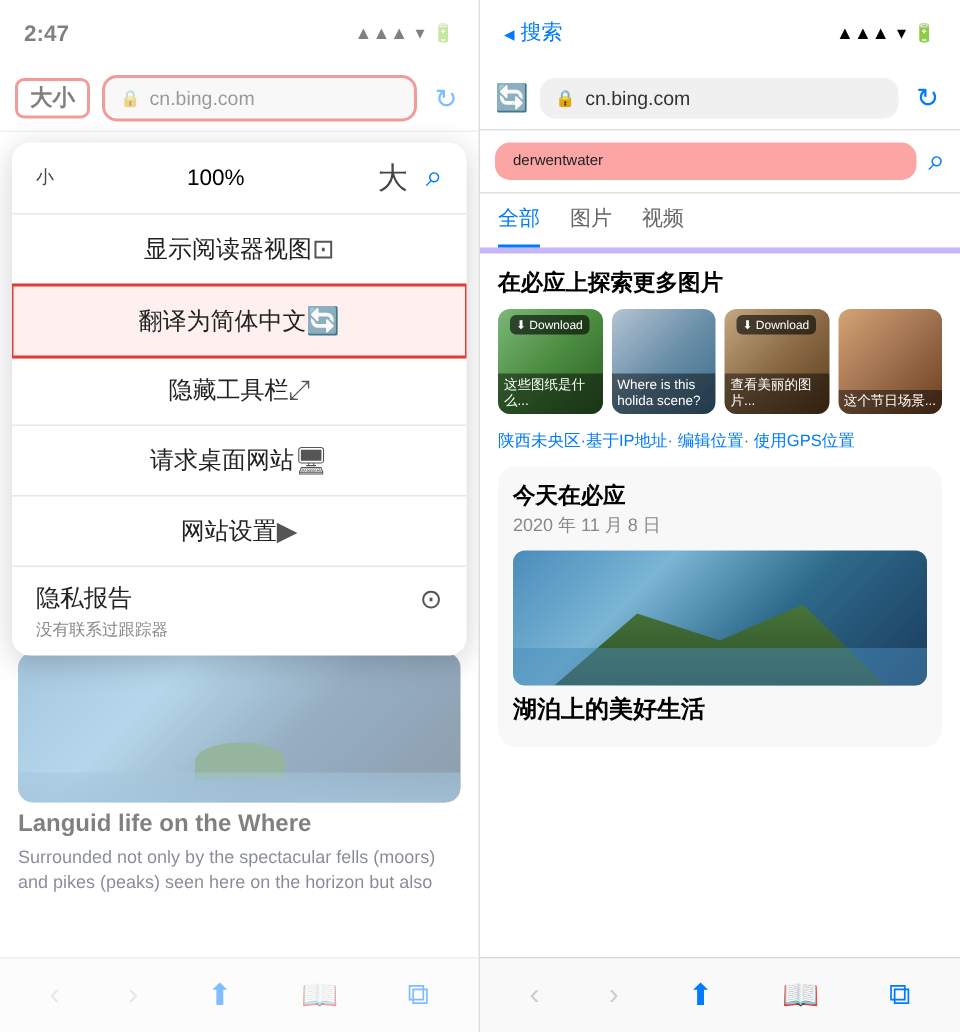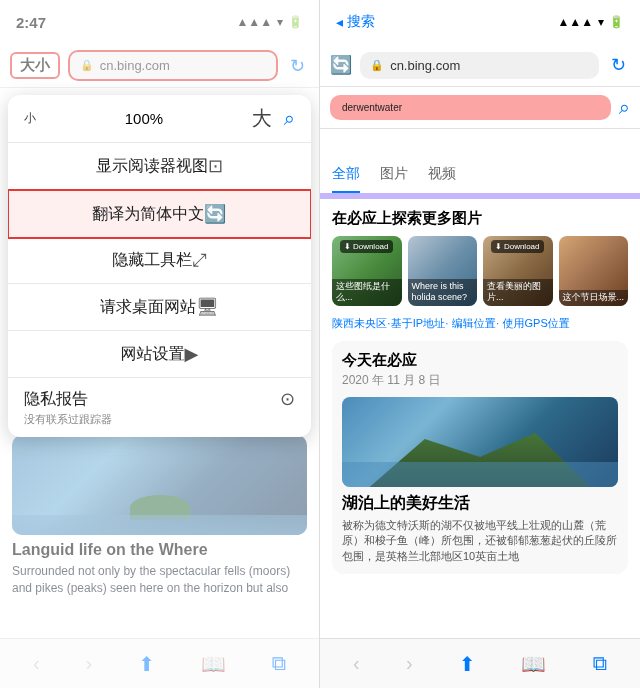--- a/index.html
+++ b/index.html
@@ -239,9 +239,8 @@
     .tabs-row {
       display: flex;
       padding: 0 12px;
-      border-bottom: 6px solid #c4b5fd;
+      border-bottom: 4px solid #c4b5fd;
       gap: 20px;
-      margin-top: 28px;
     }
     .tab {
       padding: 8px 0;

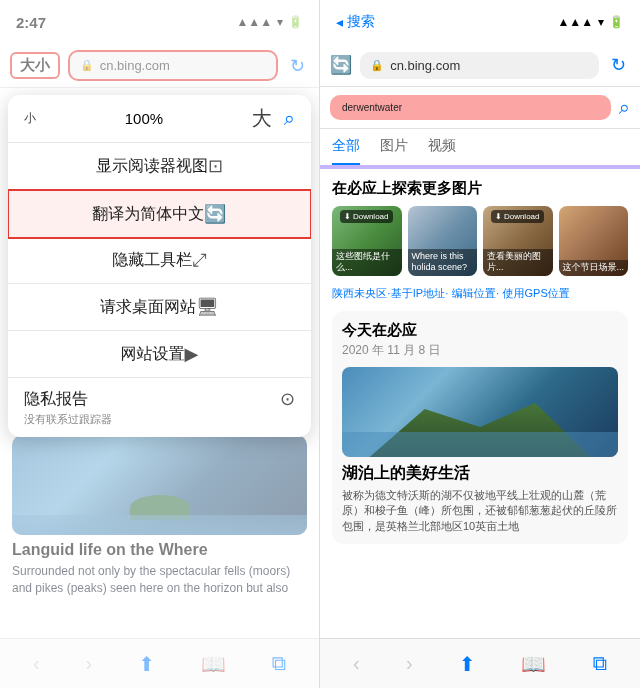--- a/index.html
+++ b/index.html
@@ -547,7 +547,6 @@
         <div class="lake-reflection-right"></div>
       </div>
       <div class="card-main-title">湖泊上的美好生活</div>
-      <div class="card-desc">被称为德文特沃斯的湖不仅被地平线上壮观的山麓（荒原）和梭子鱼（峰）所包围，还被郁郁葱葱起伏的丘陵所包围，是英格兰北部地区10英亩土地</div>
     </div>
 
   </div>

